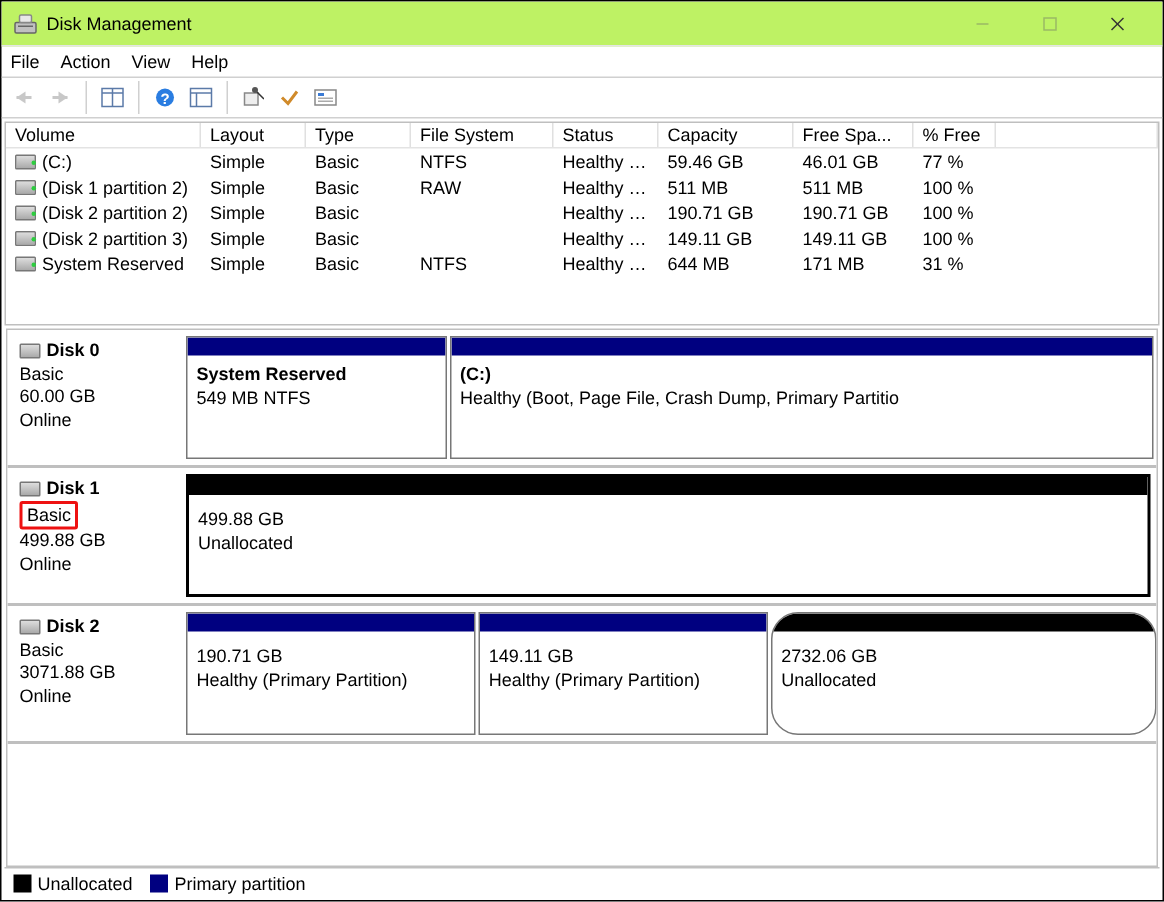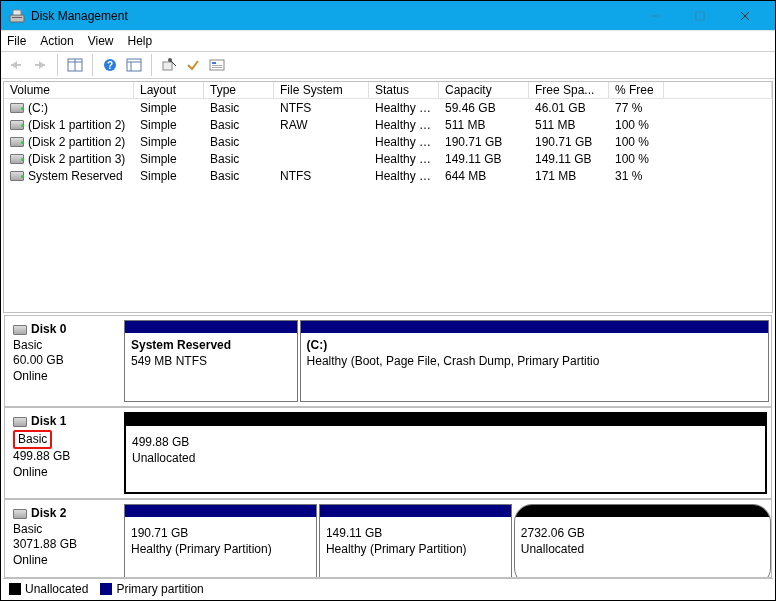--- a/index.html
+++ b/index.html
@@ -19,7 +19,7 @@
     display: flex;
     align-items: center;
     padding: 0 8px;
-    background: #0ea5e9;
+    background: #bef264;
     border-bottom: 1px solid #e5e5e5;
   }
   .titlebar .app-icon { width: 16px; height: 16px; margin-right: 6px; }

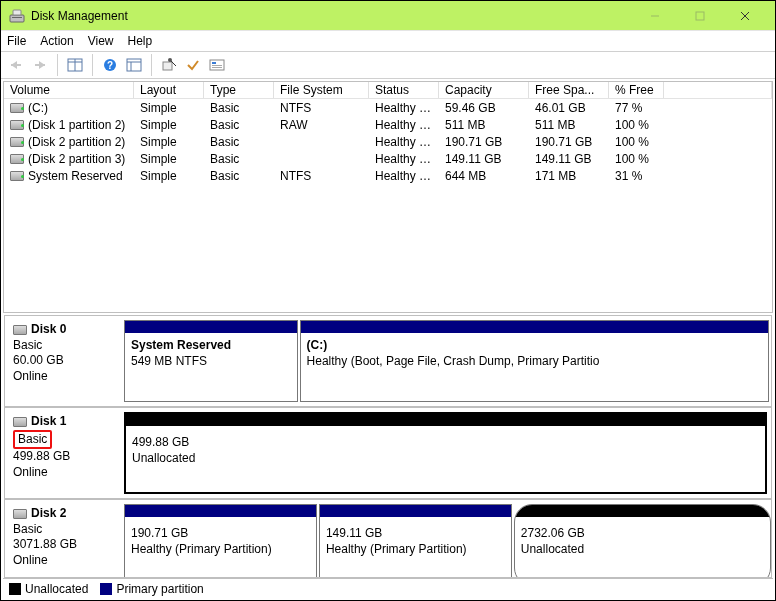--- a/index.html
+++ b/index.html
@@ -58,7 +58,7 @@
   .content { display: flex; flex-direction: column; height: calc(100% - 30px - 20px - 28px - 20px - 2px); }
 
   
-  .voltable { border: 1px solid #bfbfbf; margin: 2px; height: 232px; overflow: hidden; }
+  .voltable { border: 1px solid #bfbfbf; margin: 2px; height: 136px; overflow: hidden; }
   .voltable .hdr, .voltable .row {
     display: grid;
     grid-template-columns: 130px 70px 70px 95px 70px 90px 80px 55px 1fr;

